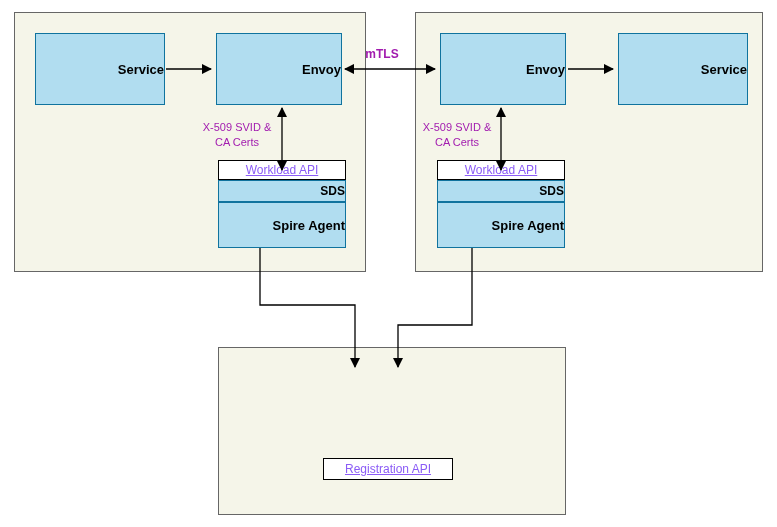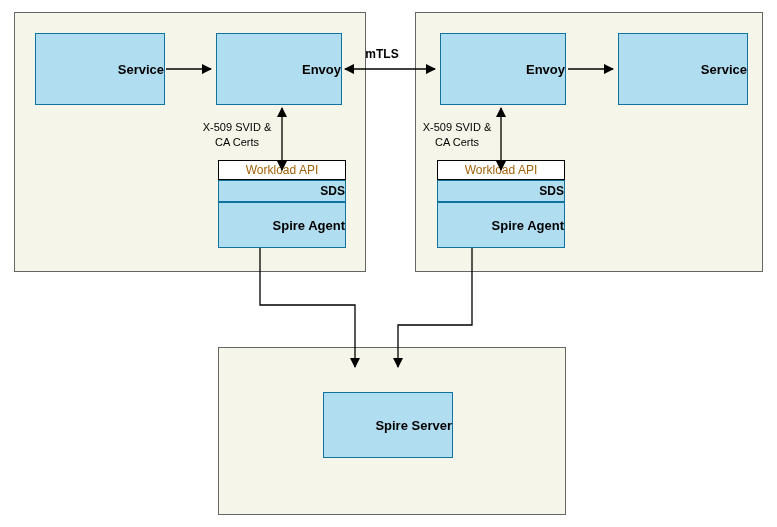--- a/index.html
+++ b/index.html
@@ -35,7 +35,7 @@
     font-weight:normal;
   }
   .edge-label{
-    position:absolute;font-size:11px;color:#000000;
+    position:absolute;font-size:11px;color:#a21caf;
     text-align:center;line-height:1.4;
   }
   .edge-label.bold{font-weight:bold;font-size:12px;}

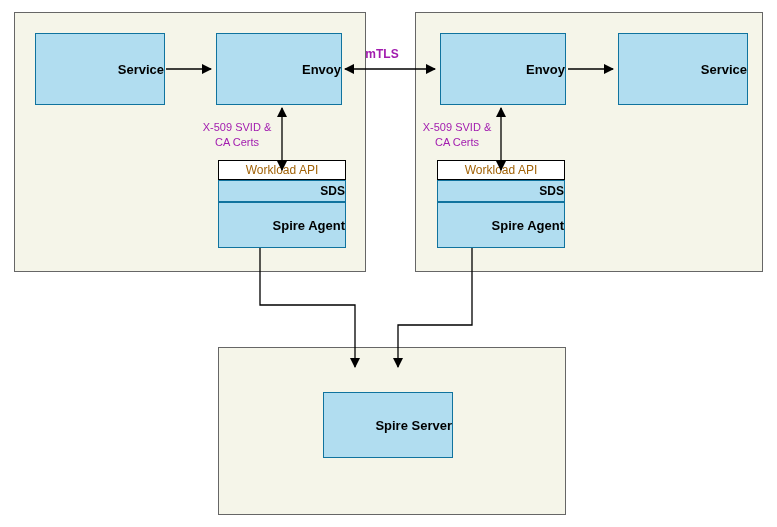--- a/index.html
+++ b/index.html
@@ -31,8 +31,9 @@
     border:1px solid var(--api-stroke,#000000);
     box-sizing:border-box;
     display:flex;align-items:center;justify-content:center;
-    font-size:12px;color:#a16207;
+    font-size:12px;color:#8b5cf6;
     font-weight:normal;
+    text-decoration:underline;
   }
   .edge-label{
     position:absolute;font-size:11px;color:#a21caf;

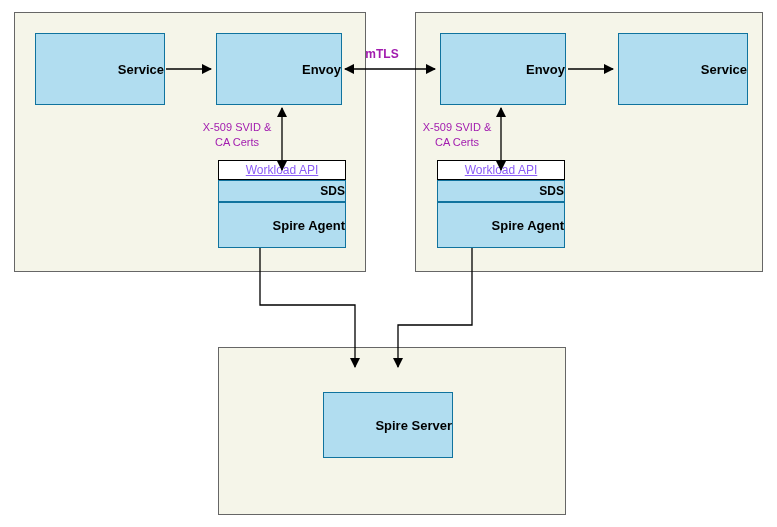--- a/index.html
+++ b/index.html
@@ -100,9 +100,6 @@
     <span>mTLS</span>
   </div>
 
-  <div class="nodebox" style="left:323px;top:392px;width:130px;height:66px">
-    <span>Spire Server</span>
-  </div>
 
   <svg class="overlay" width="777" height="527" viewBox="0 0 777 527">
     <defs>

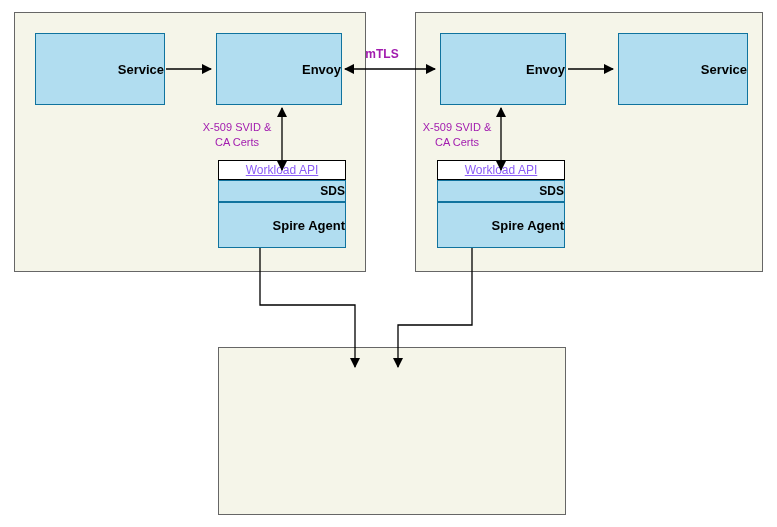--- a/index.html
+++ b/index.html
@@ -100,6 +100,9 @@
     <span>mTLS</span>
   </div>
 
+  <div class="apibox" style="left:323px;top:458px;width:130px;height:22px">
+    <span>Registration API</span>
+  </div>
 
   <svg class="overlay" width="777" height="527" viewBox="0 0 777 527">
     <defs>

